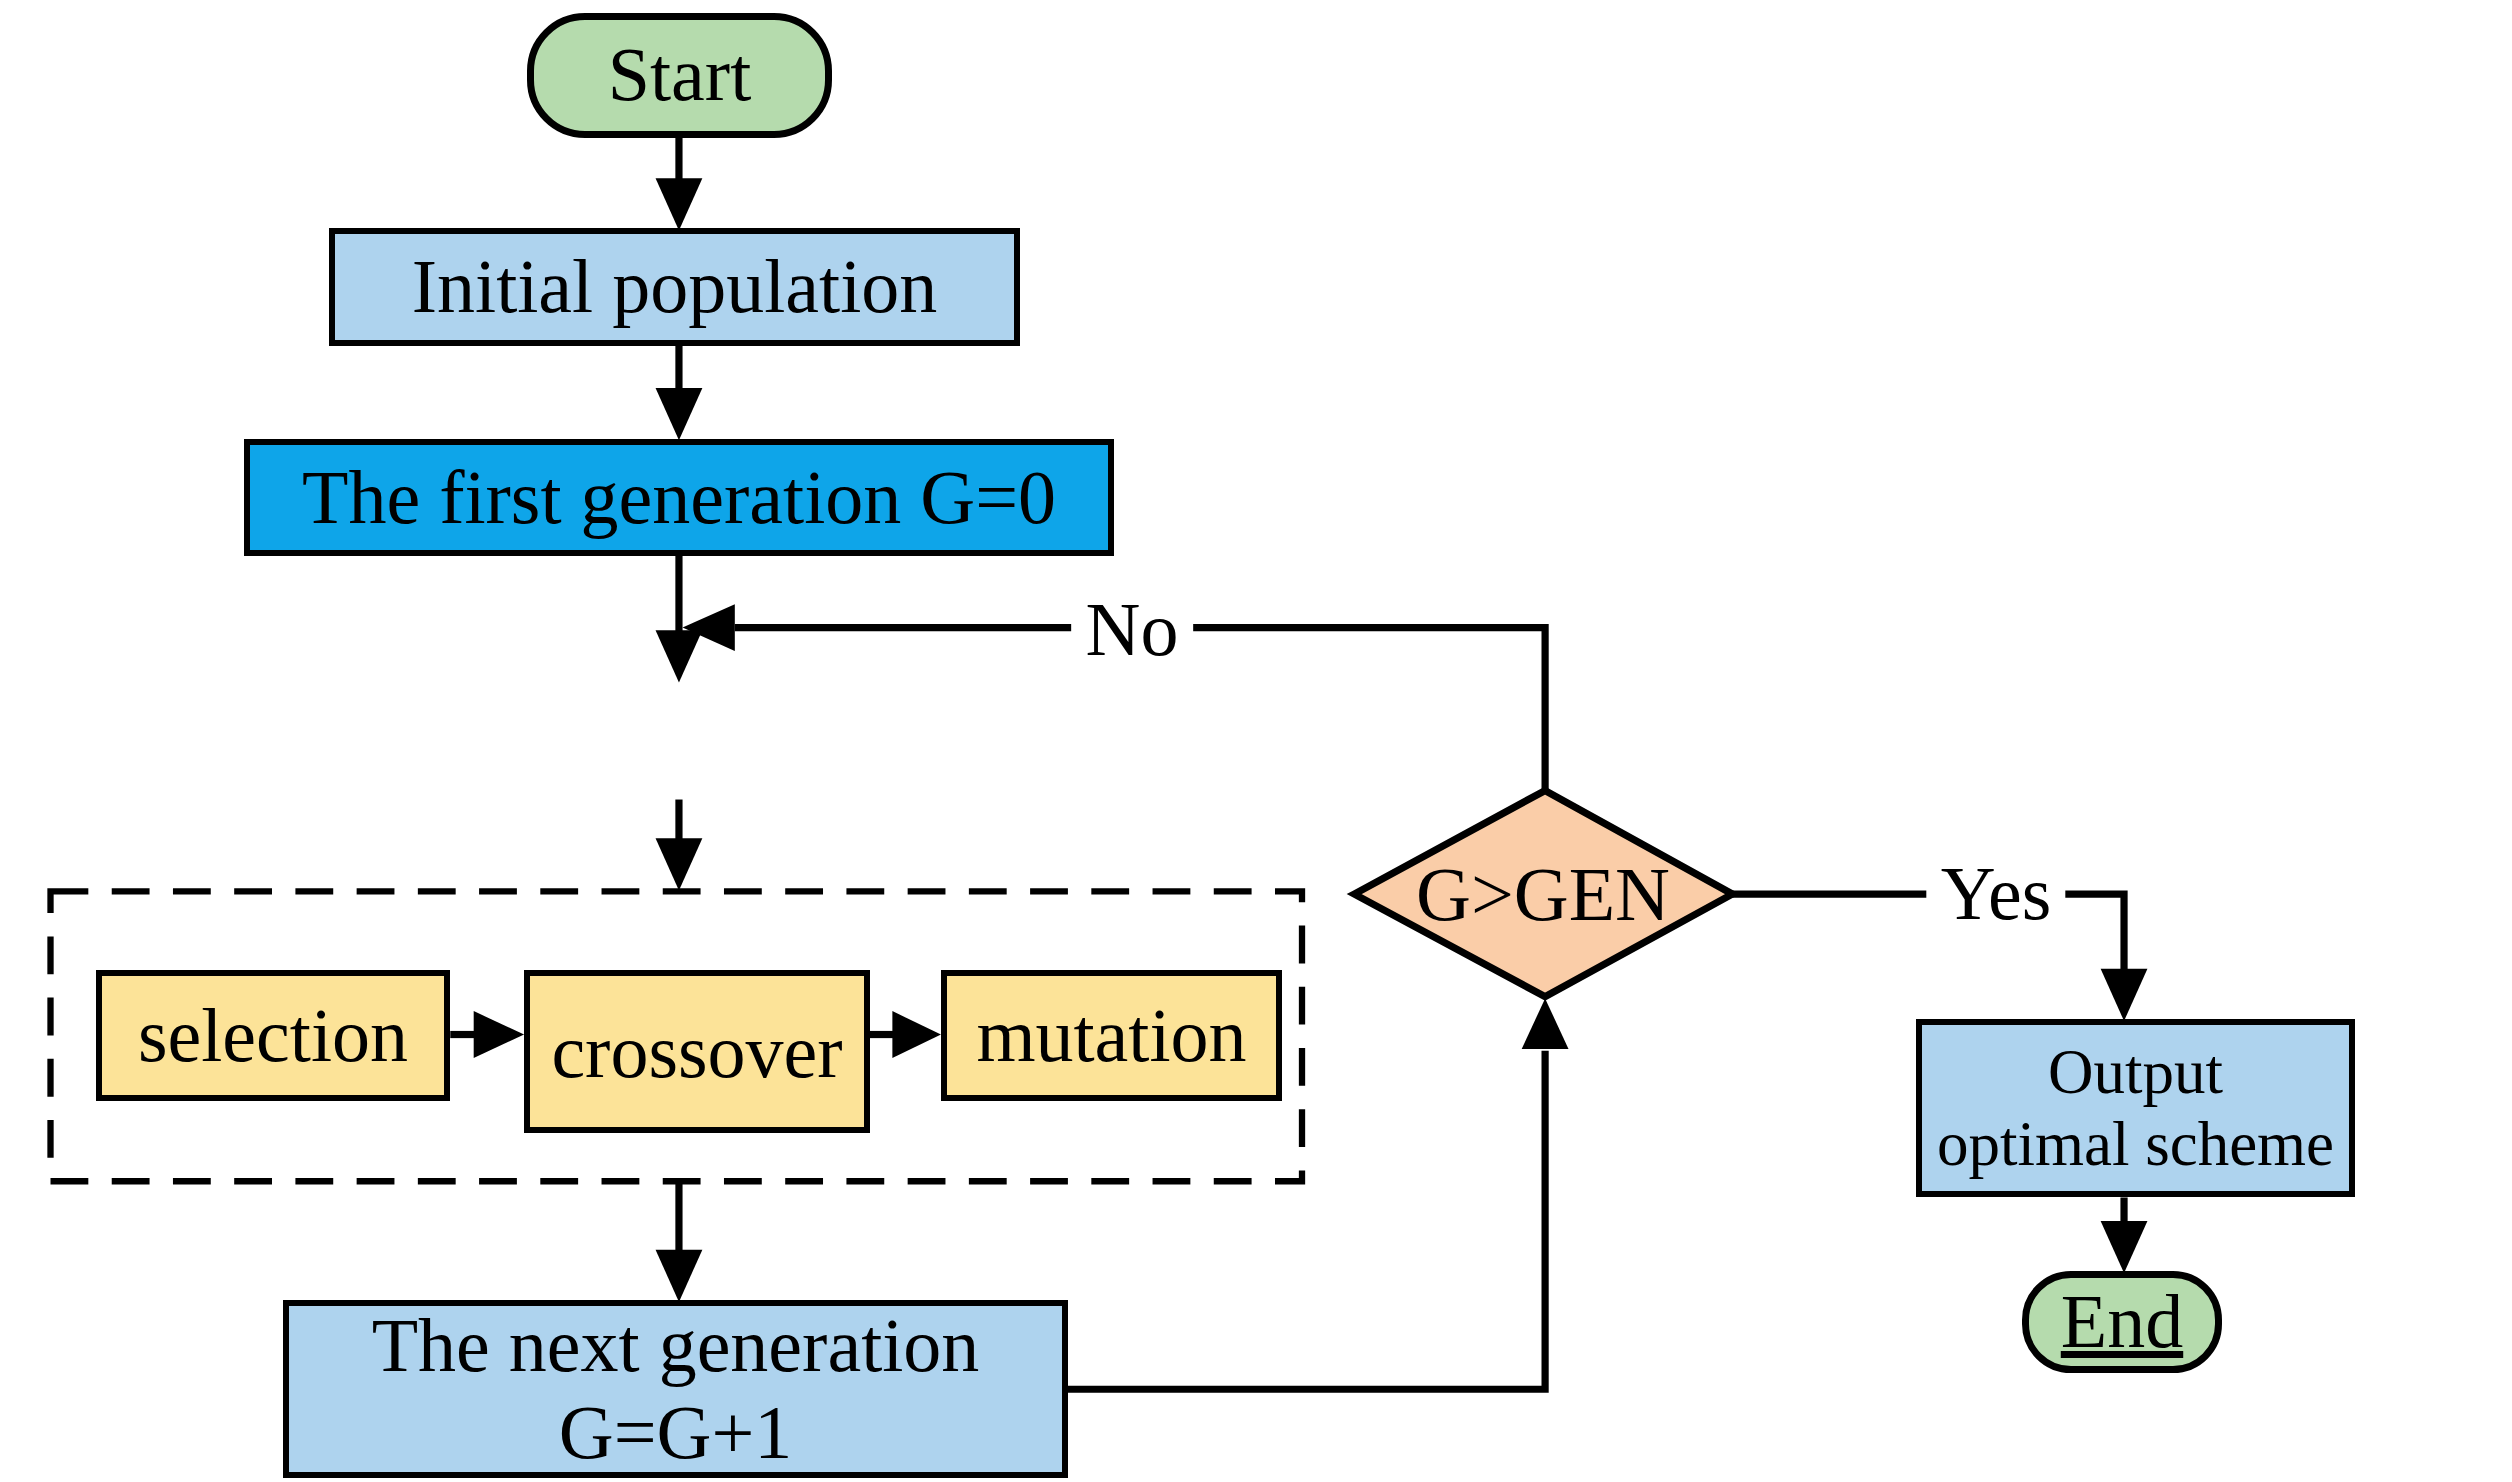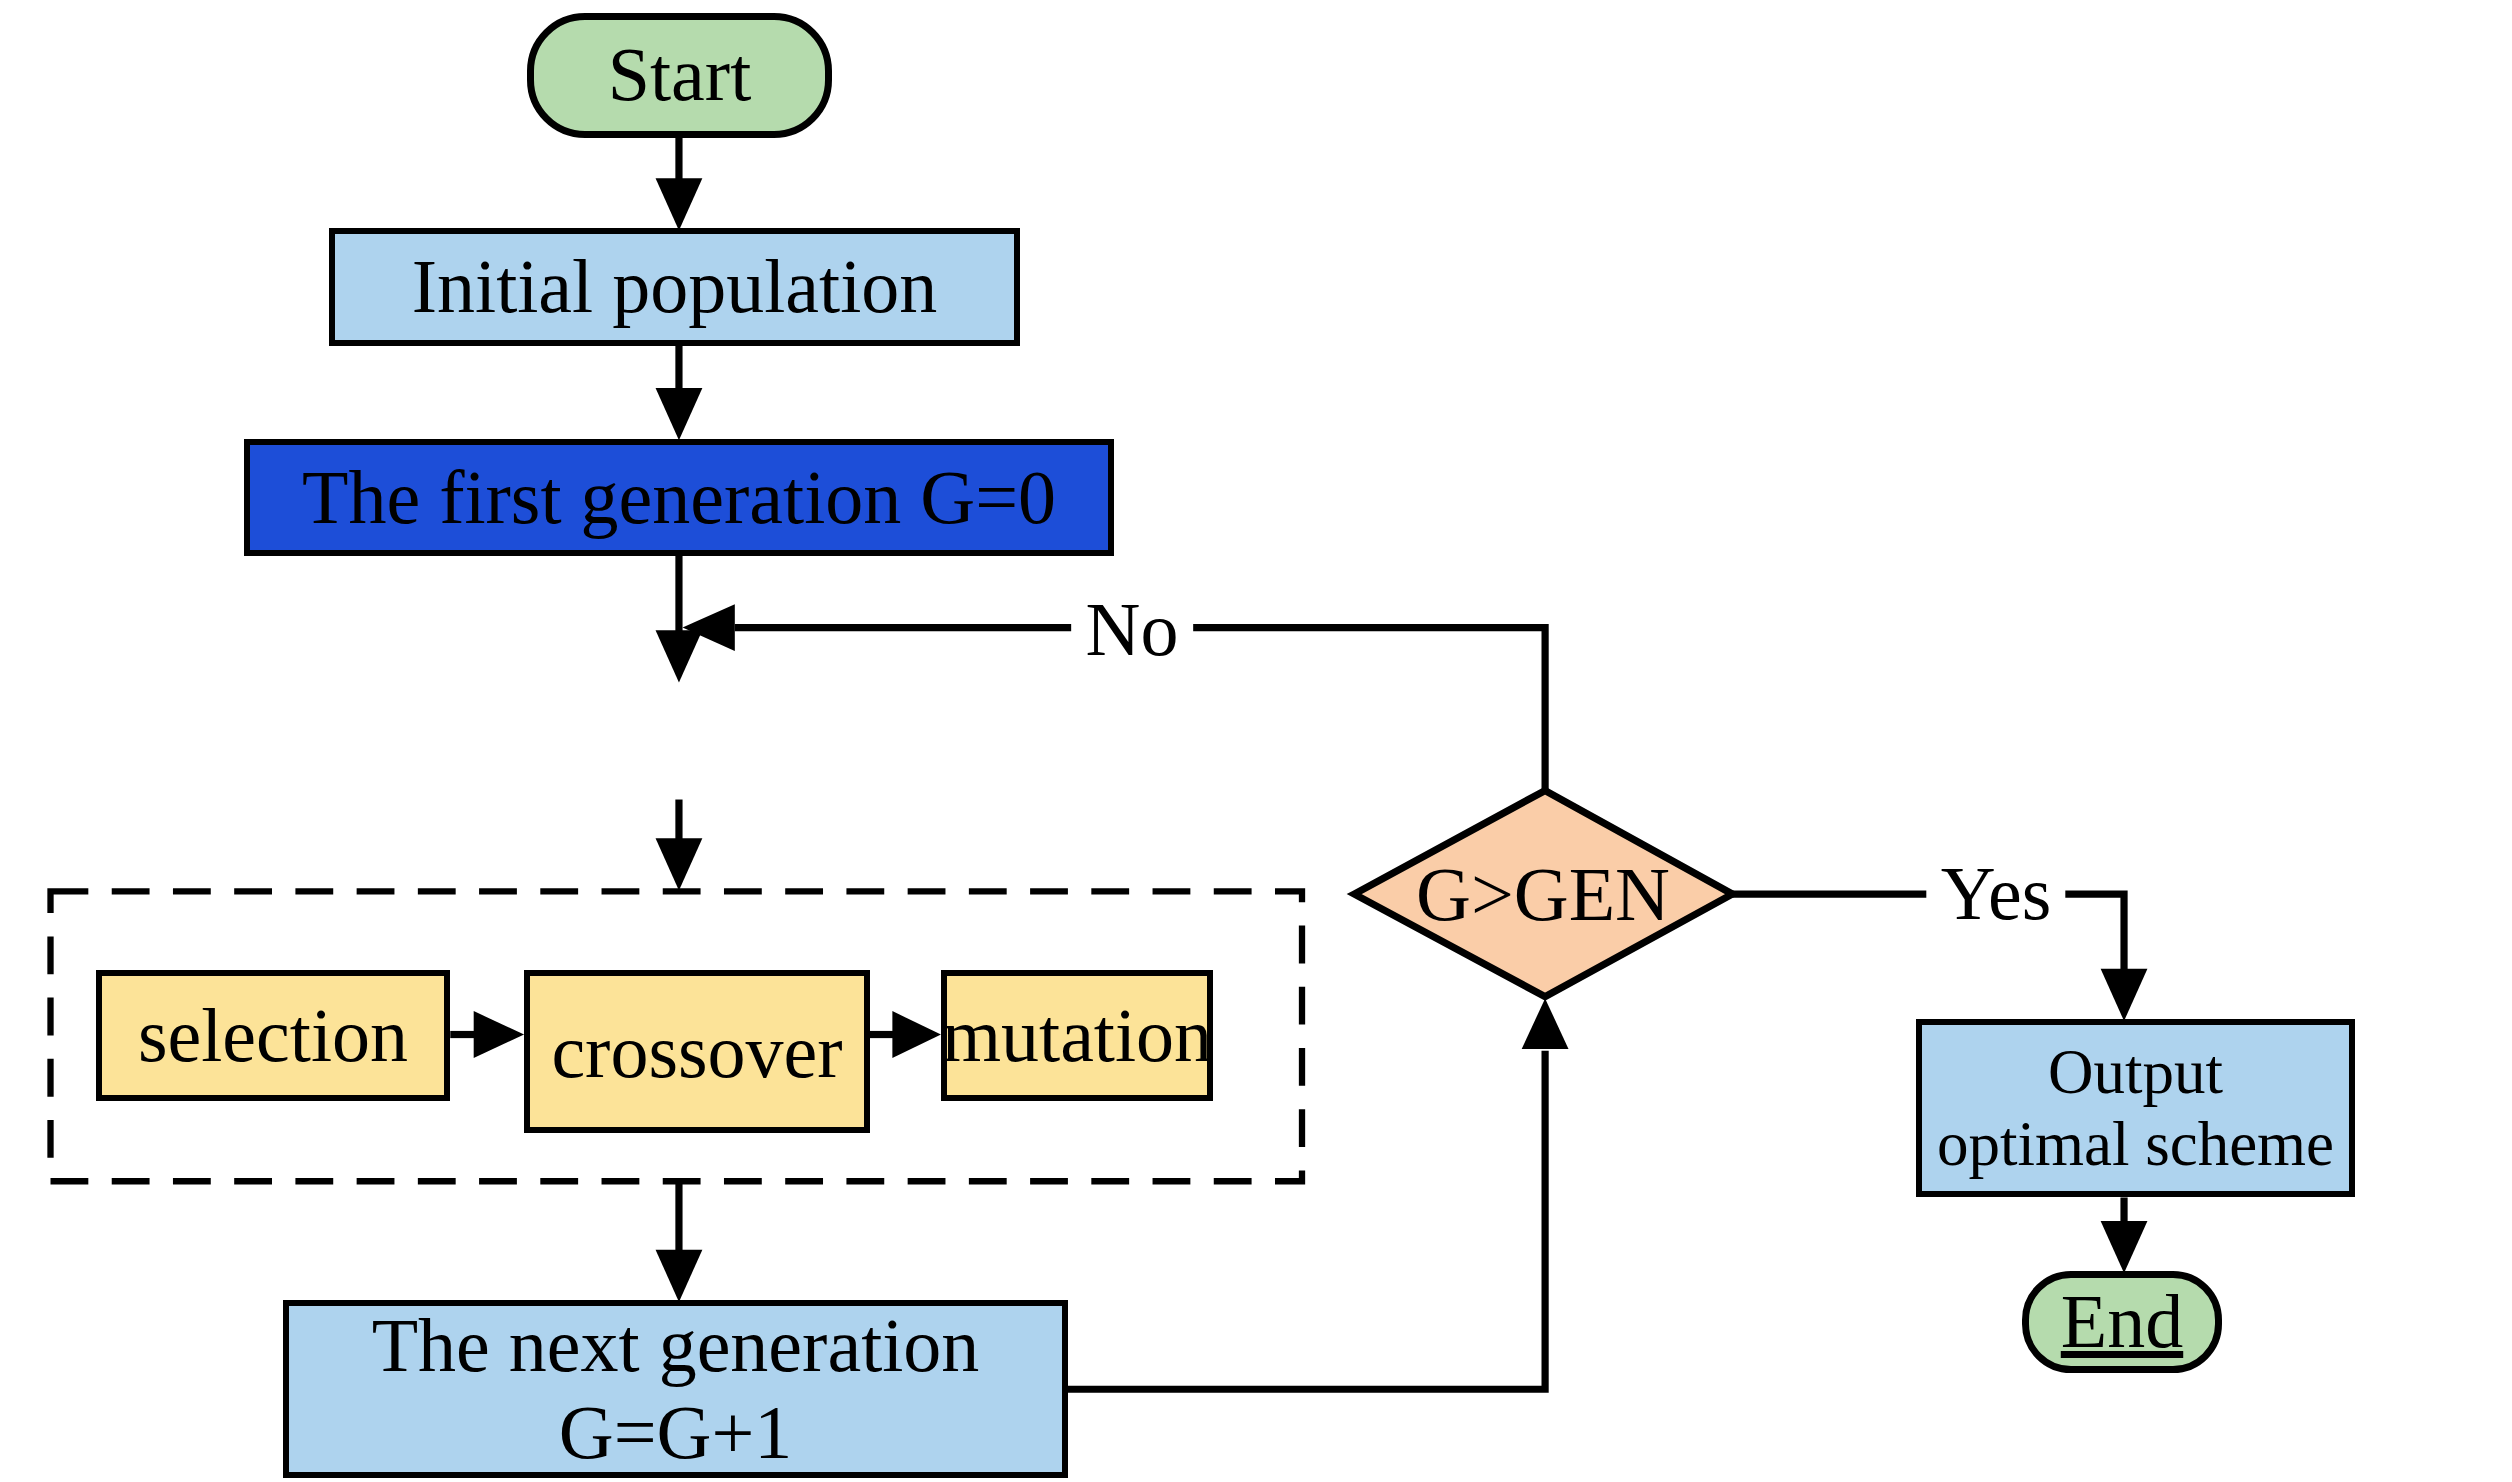--- a/index.html
+++ b/index.html
@@ -73,7 +73,7 @@
 
   <div class="node" style="left: 301px; top: 228px; width: 691px; height: 118px; background-color: rgb(174, 211, 238);">Initial population</div>
 
-  <div class="node" style="left: 216px; top: 439px; width: 870px; height: 117px; background-color: #1d4ed8; text-align: center;">The first generation G=0</div>
+  <div class="node" style="left: 216px; top: 439px; width: 870px; height: 117px; background-color: #0ea5e9; text-align: center;">The first generation G=0</div>
 
 
   <div class="node" style="left: 68px; top: 970px; width: 354px; height: 131px; background-color: rgb(252, 227, 152);">selection</div>

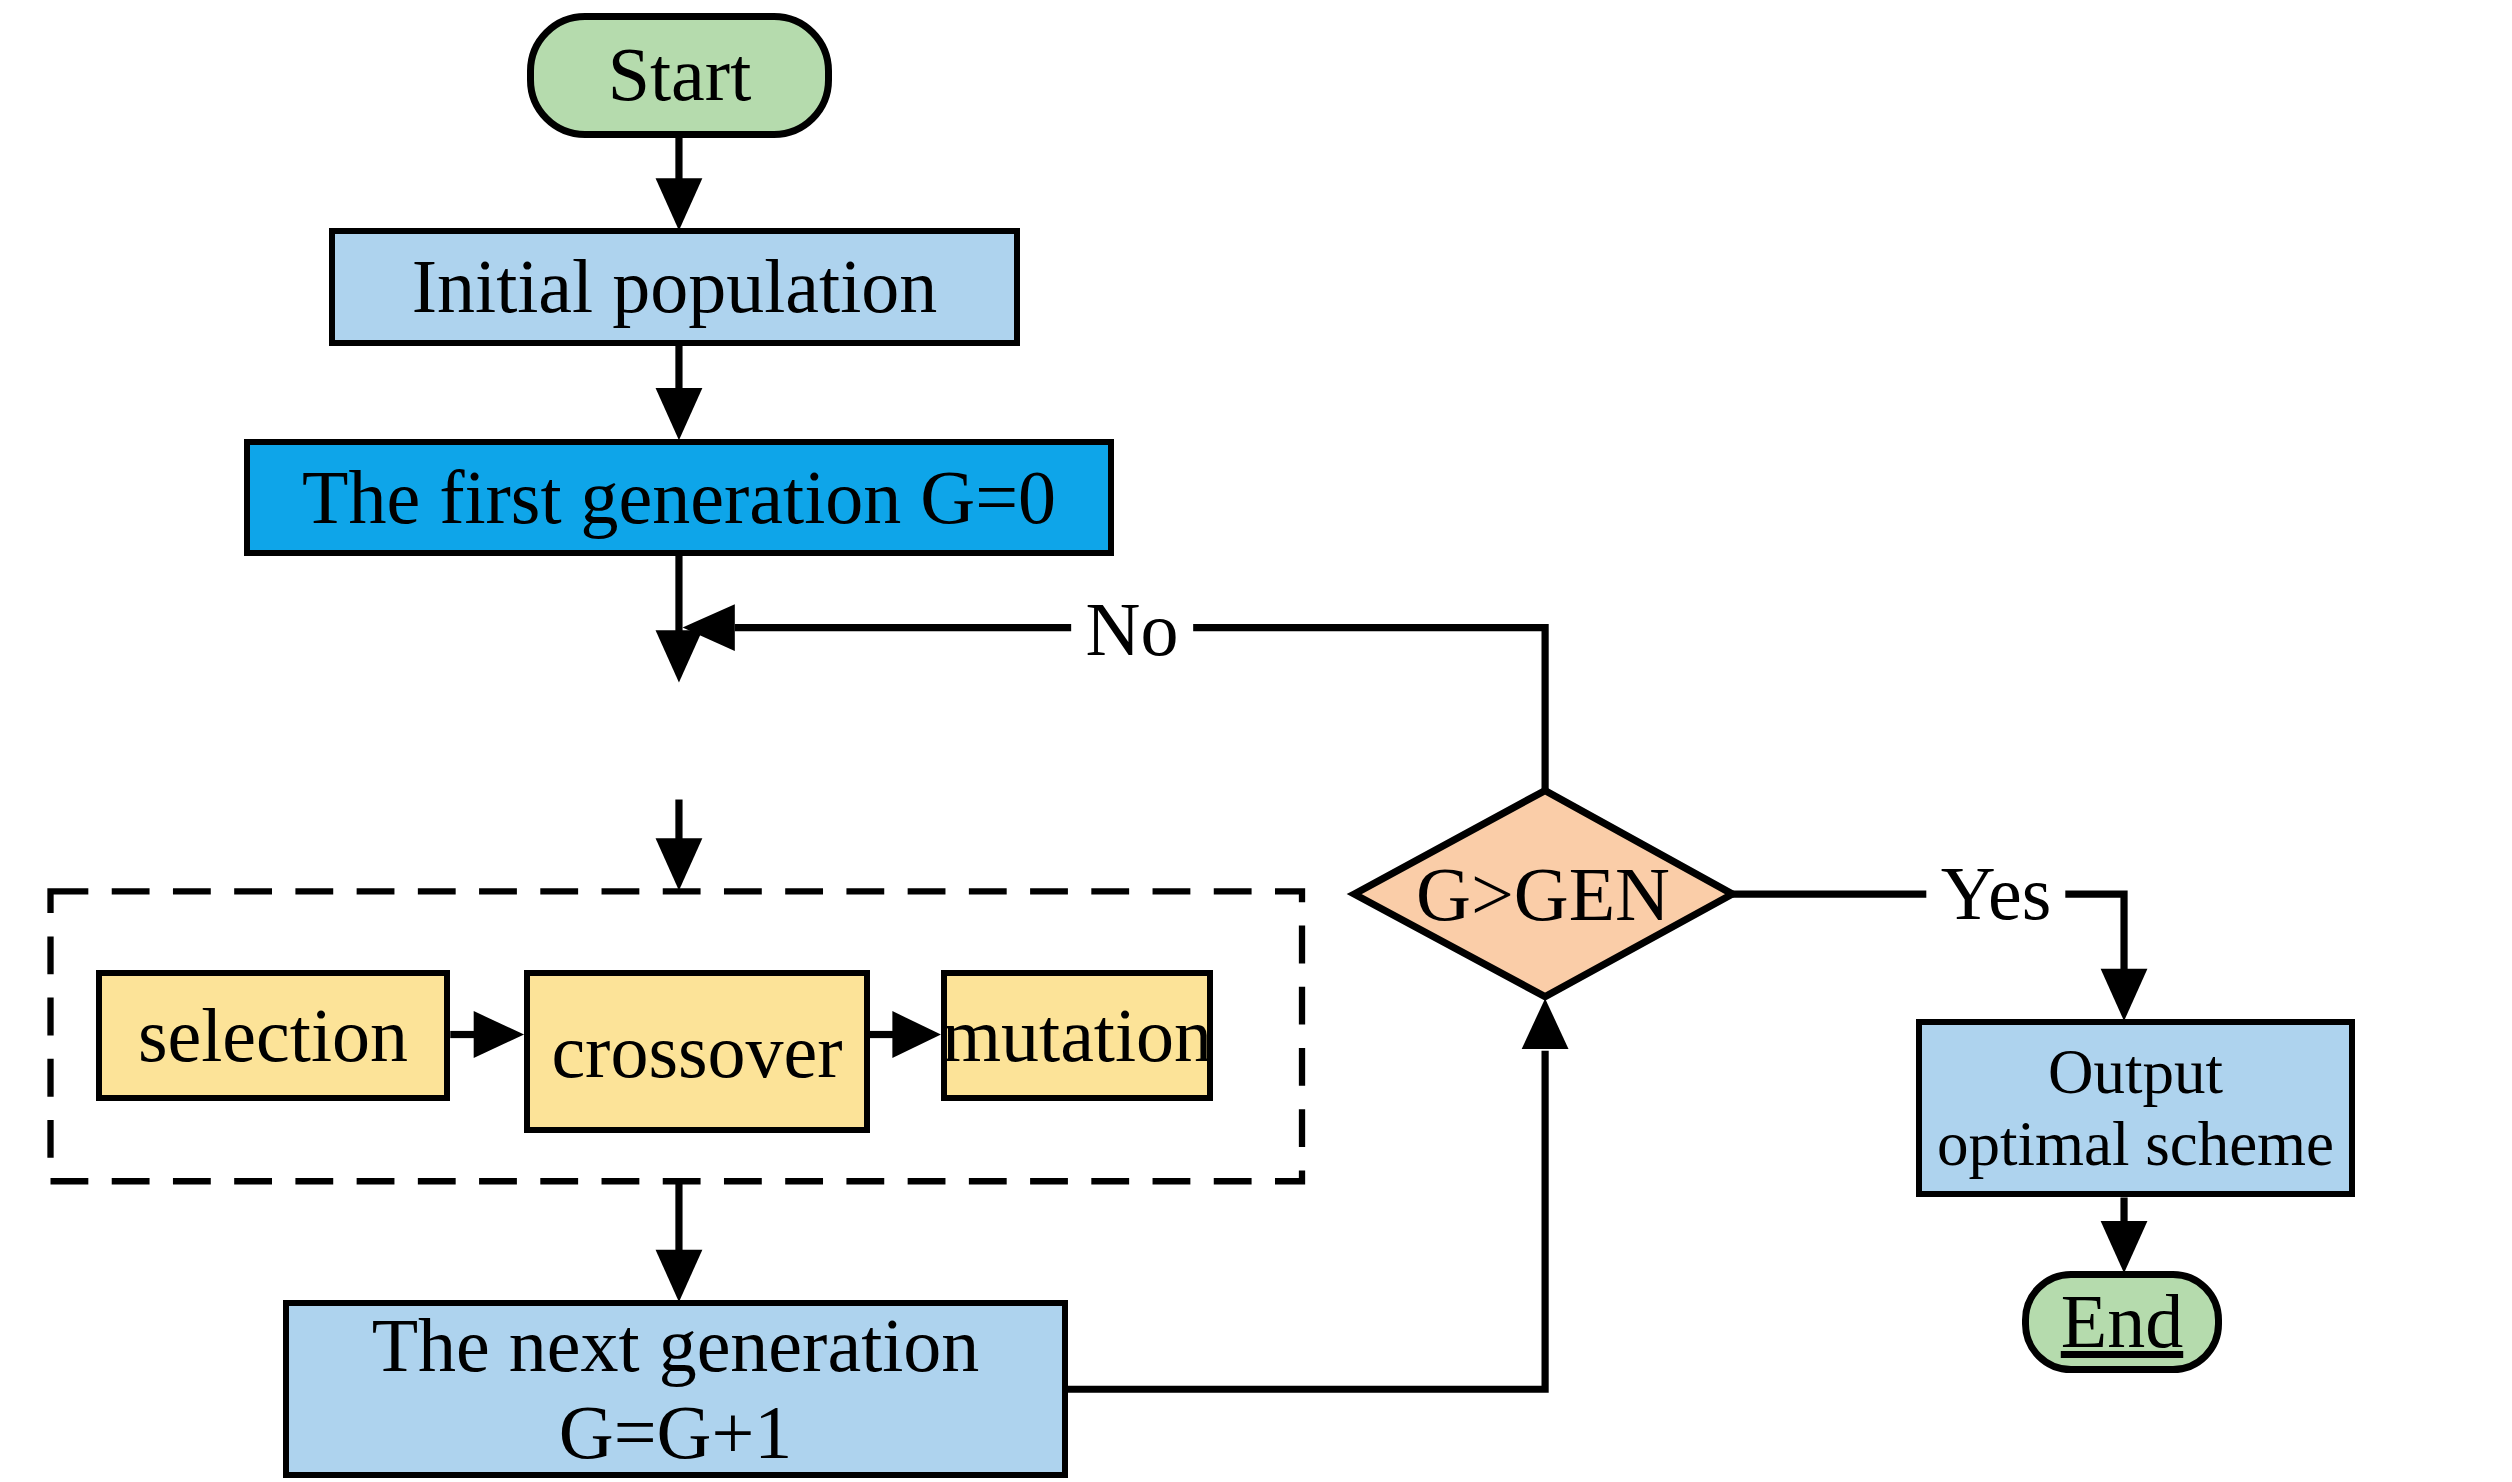--- a/index.html
+++ b/index.html
@@ -80,7 +80,7 @@
 
   <div class="node" style="left: 496px; top: 970px; width: 346px; height: 163px; background-color: rgb(252, 227, 152);">crossover</div>
 
-  <div class="node" style="left: 913px; top: 970px; width: 272px; height: 131px; background-color: rgb(252, 227, 152);">mutation</div>
+  <div class="node" style="left: 913px; top: 970px; width: 341px; height: 131px; background-color: rgb(252, 227, 152);">mutation</div>
 
   <div class="node" style="left: 255px; top: 1300px; width: 785px; height: 178px; background-color: rgb(174, 211, 238);">The next generation
 G=G+1</div>

